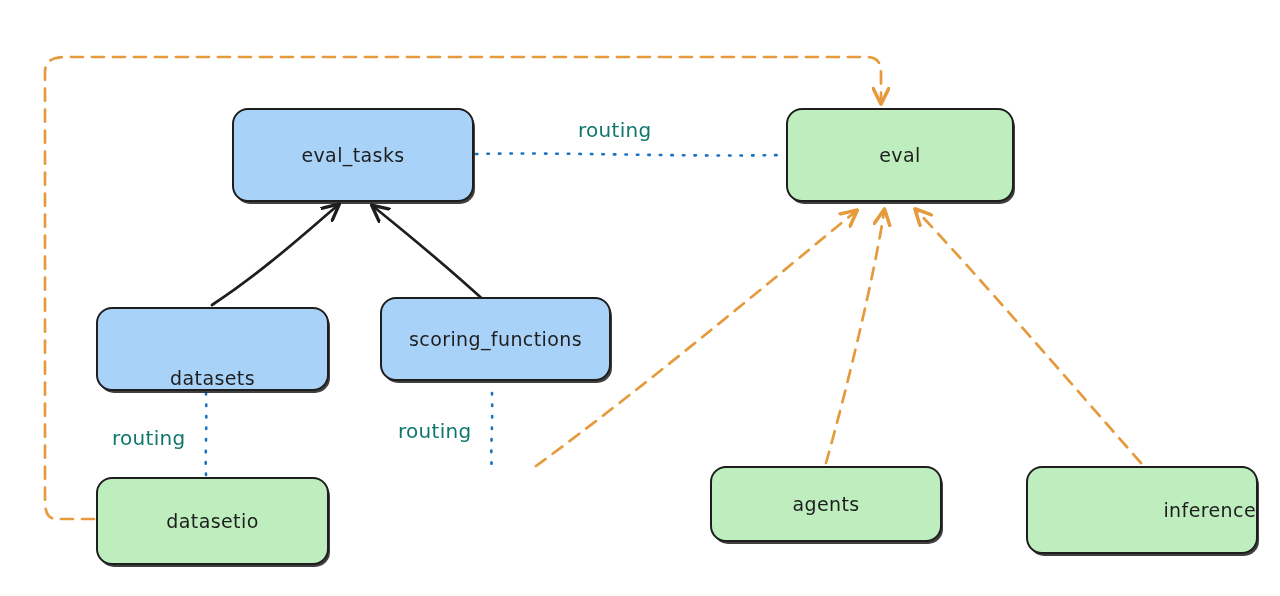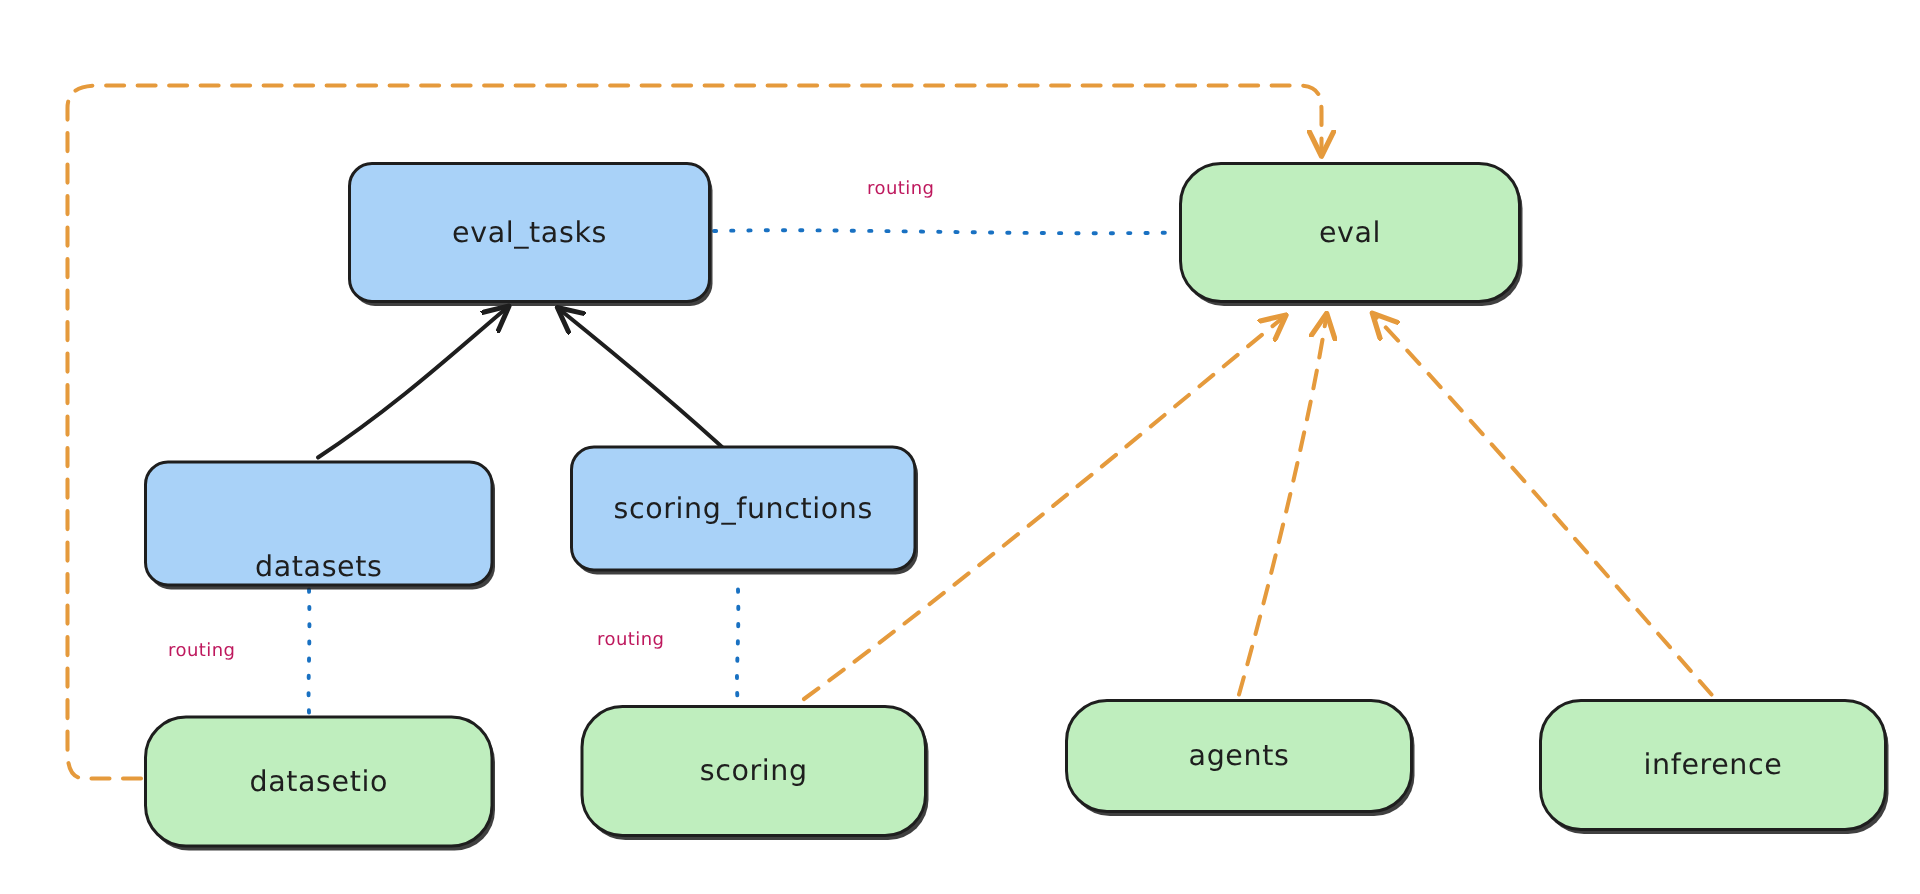--- a/index.html
+++ b/index.html
@@ -47,8 +47,8 @@
   .edge-label {
     position: absolute;
     font-family: "DejaVu Sans", sans-serif;
-    font-size: 12px;
-    color: #be185d;
+    font-size: 20px;
+    color: #0f766e;
     letter-spacing: 0.3px;
     white-space: nowrap;
     user-select: none;

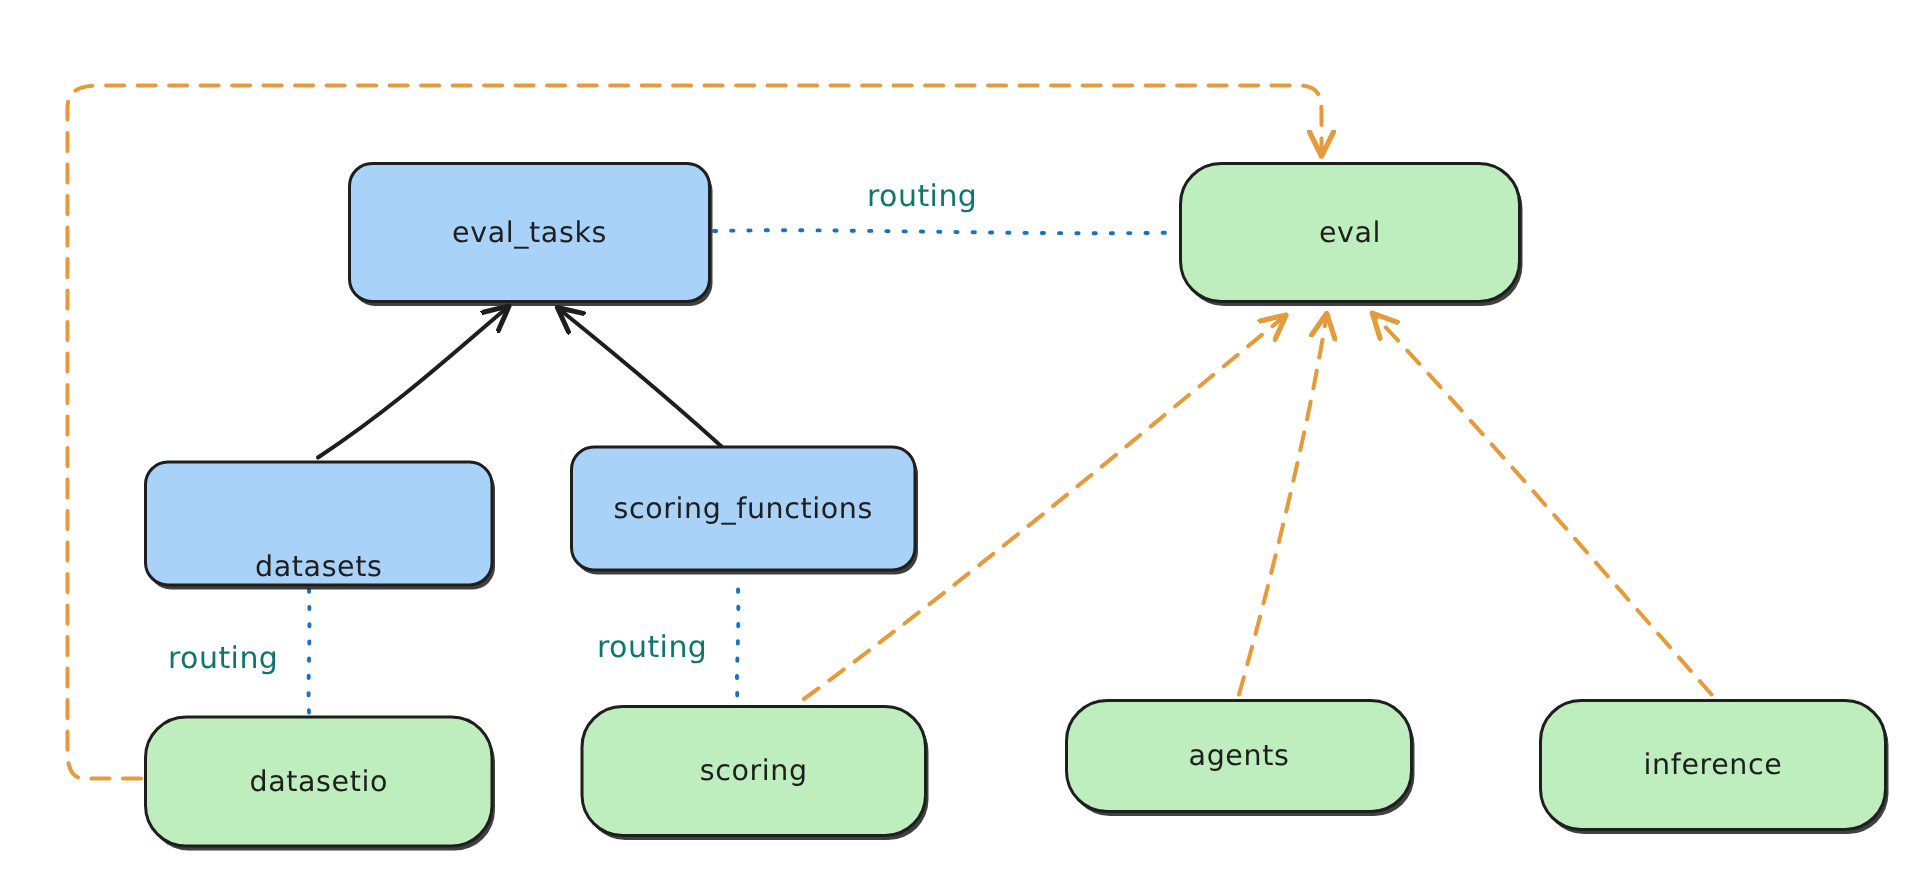--- a/index.html
+++ b/index.html
@@ -43,7 +43,7 @@
     user-select: none;
   }
   .node.blue { background: #a9d2f8; }
-  .node.green { background: #bfeebe; border-radius: 28px; }
+  .node.green { background: #bfeebe; }
   .edge-label {
     position: absolute;
     font-family: "DejaVu Sans", sans-serif;

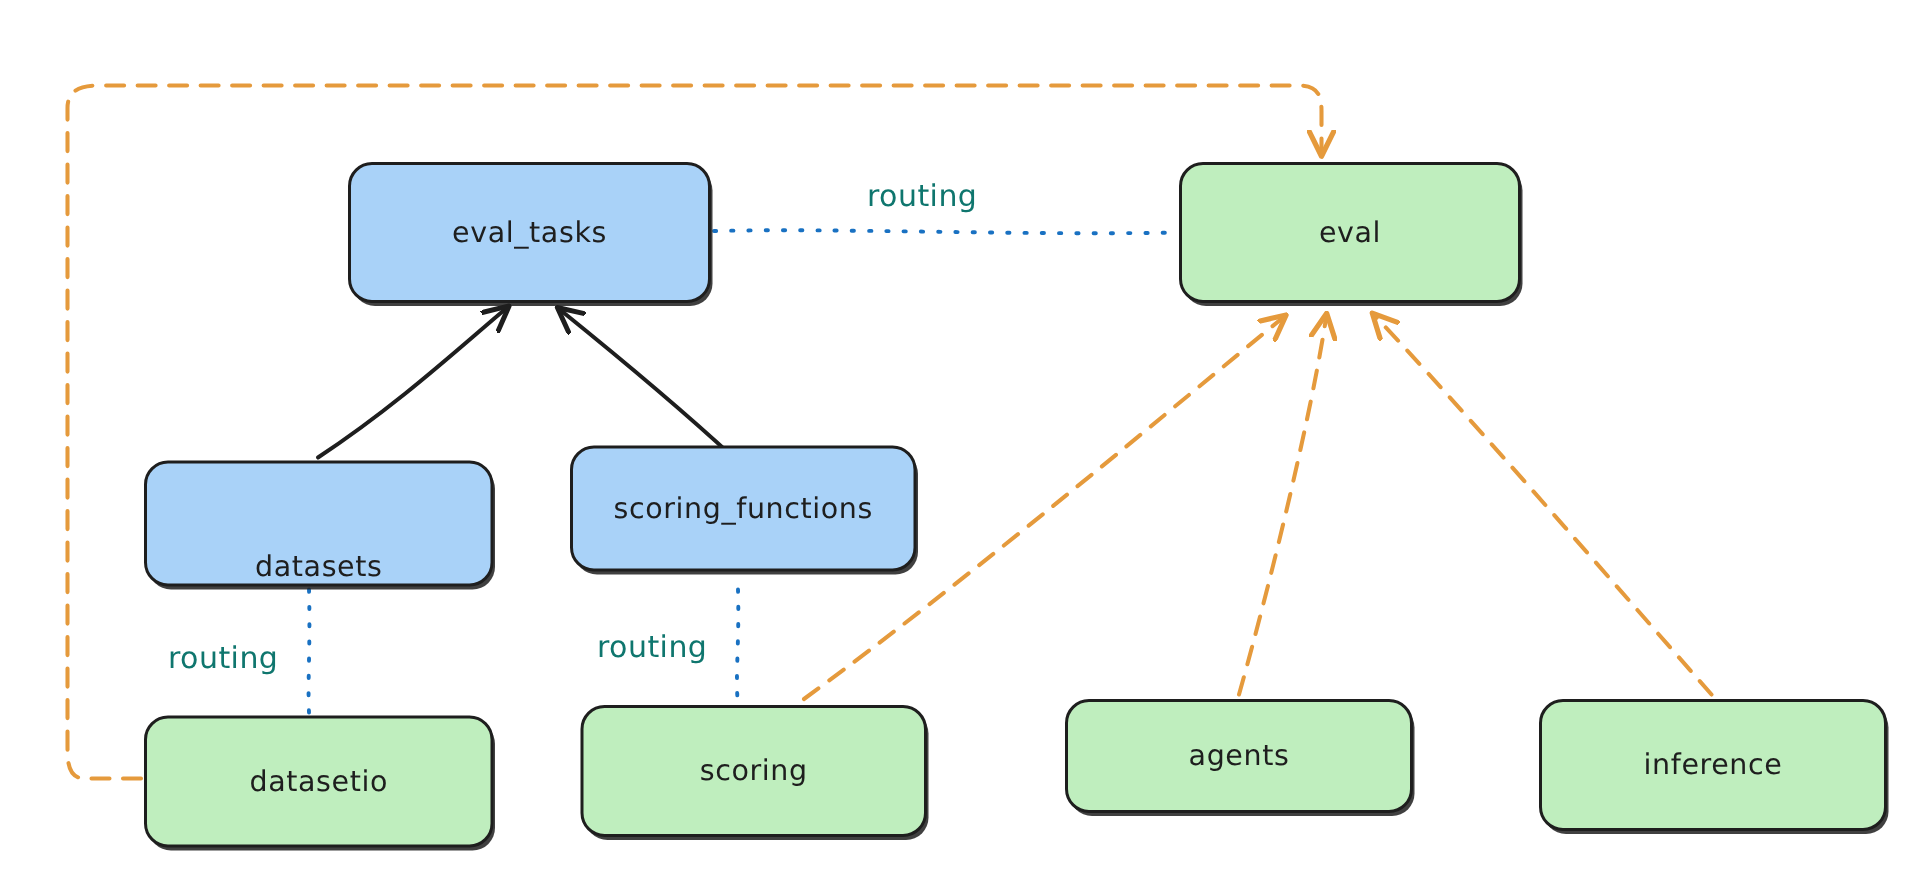--- a/index.html
+++ b/index.html
@@ -113,9 +113,6 @@
     <span class="node-label">datasetio</span>
   </div>
 
-  <div class="node green" style="left:387px; top:470px; width:231px; height:88px;">
-    <span class="node-label">scoring</span>
-  </div>
 
   <div class="node green" style="left:710px; top:466px; width:232px; height:76px;">
     <span class="node-label">agents</span>

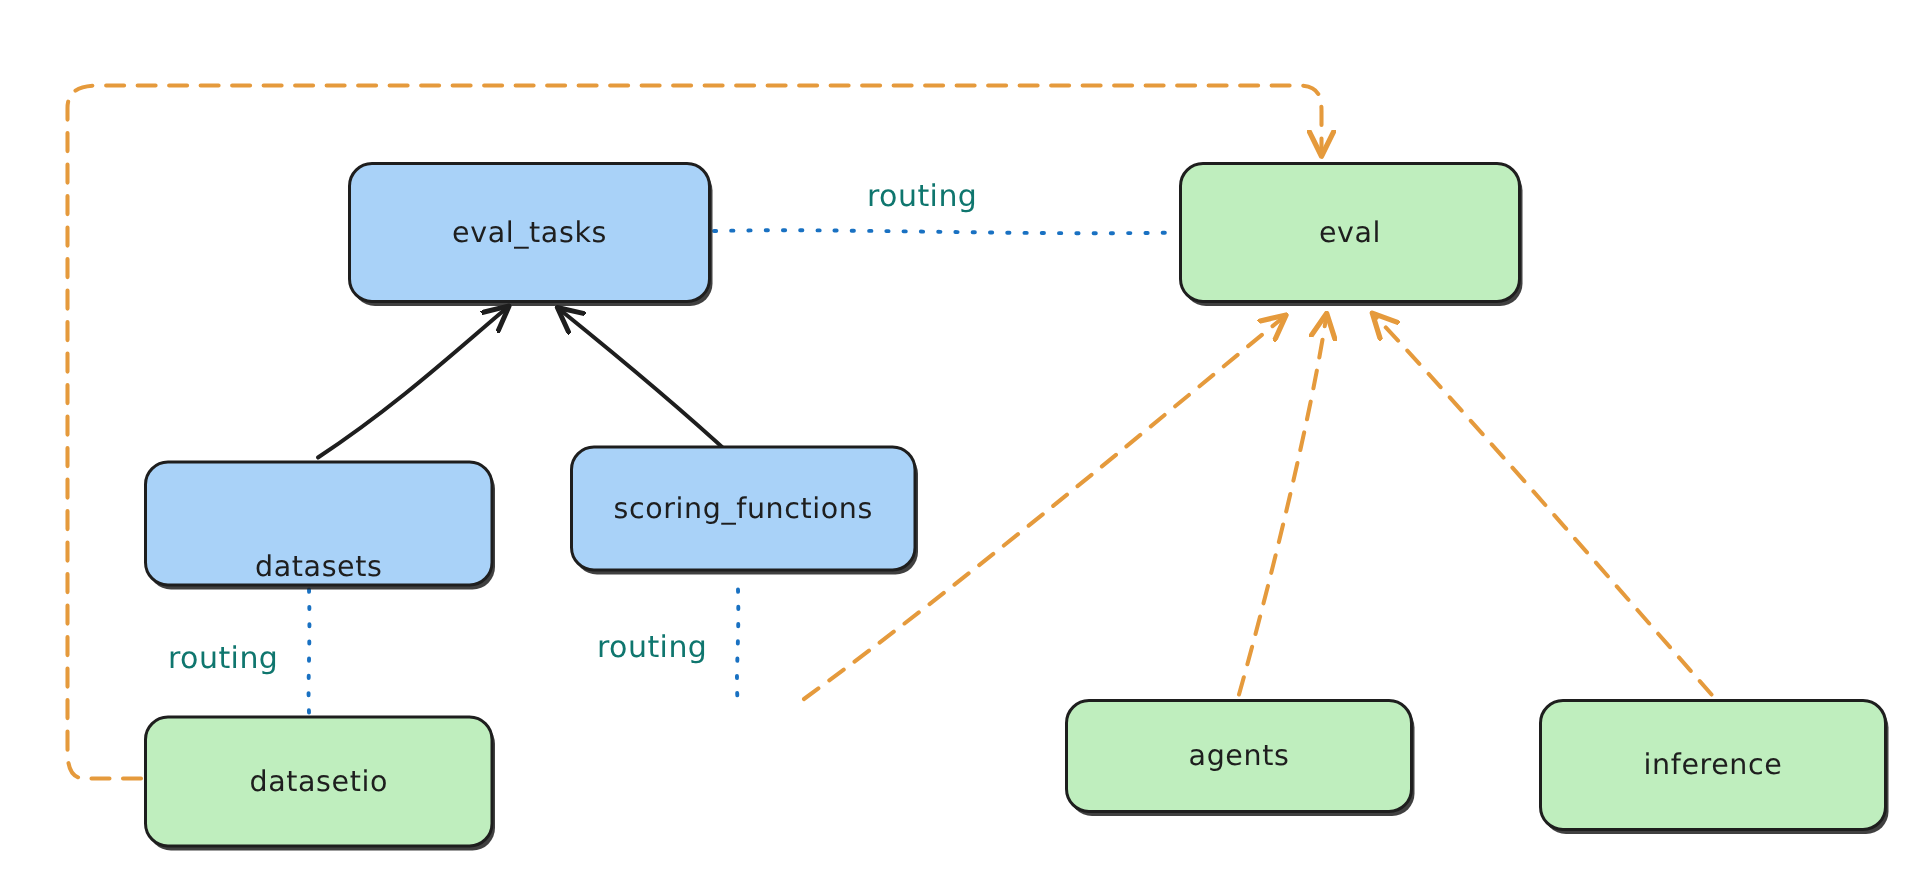--- a/index.html
+++ b/index.html
@@ -118,7 +118,7 @@
     <span class="node-label">agents</span>
   </div>
 
-  <div class="node green" style="left:1026px; top:466px; width:232px; height:88px;">
+  <div class="node green" style="left:1026px; top:466px; width:232px; height:88px;justify-content:flex-end;">
     <span class="node-label">inference</span>
   </div>
 

